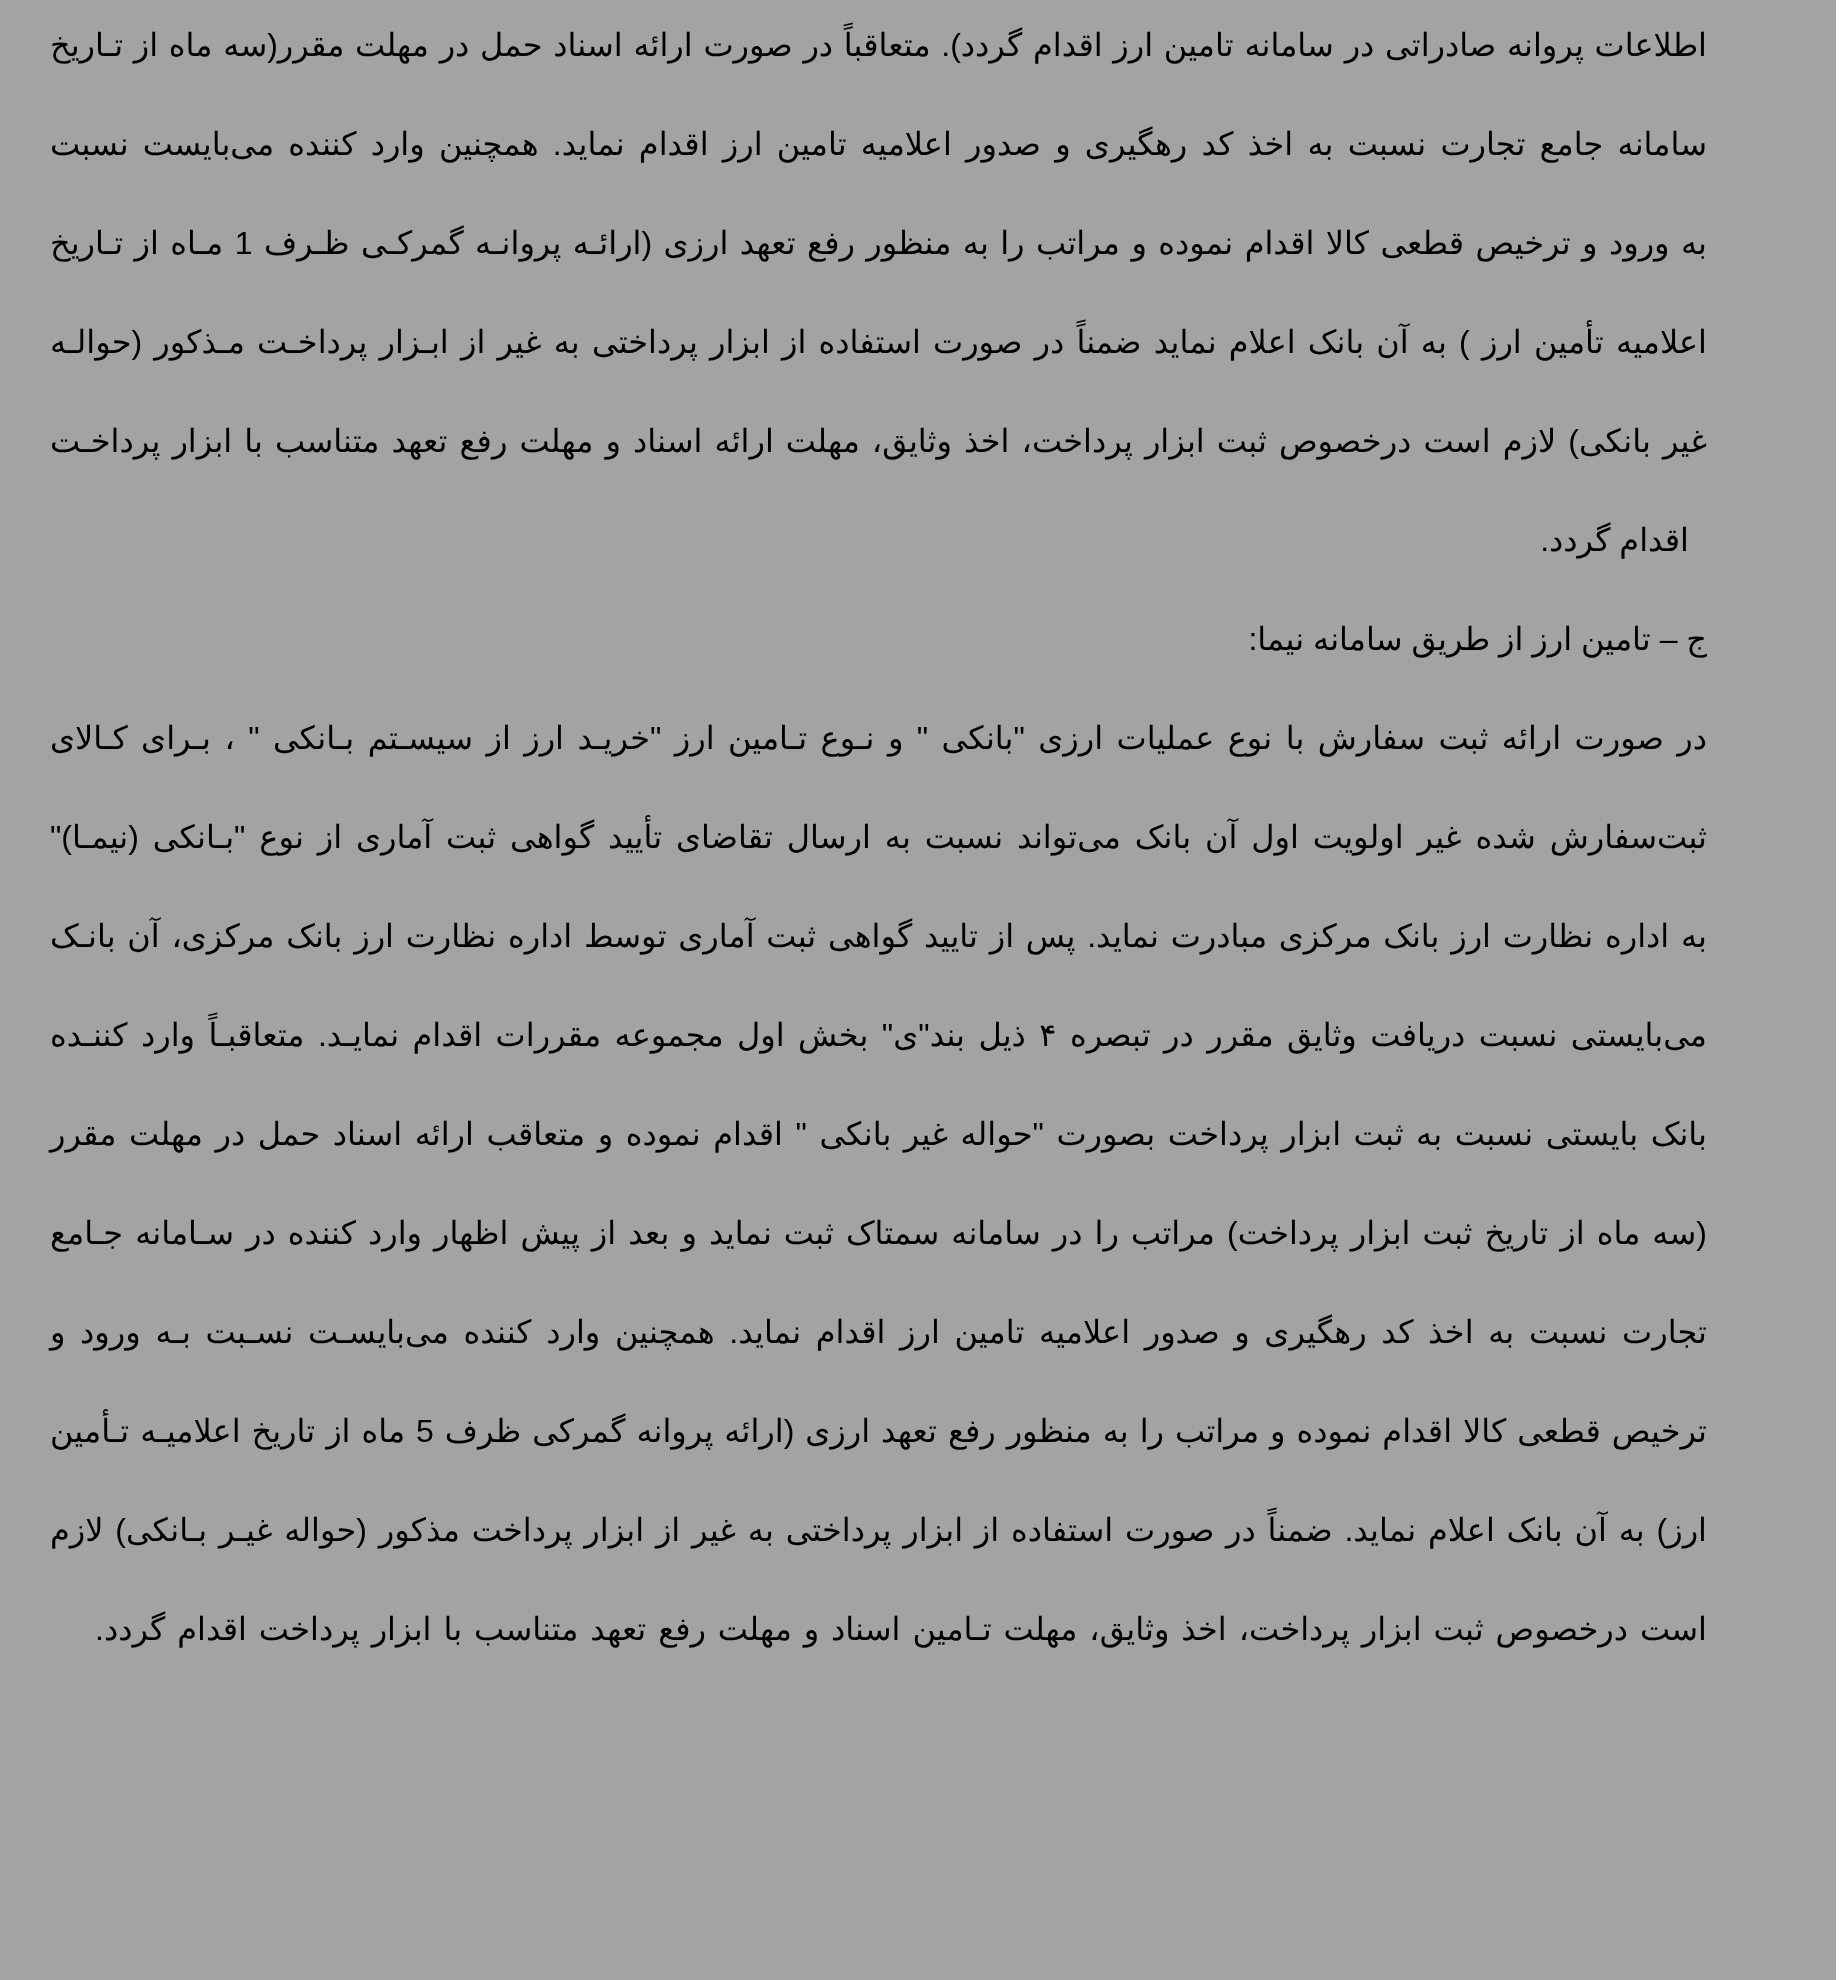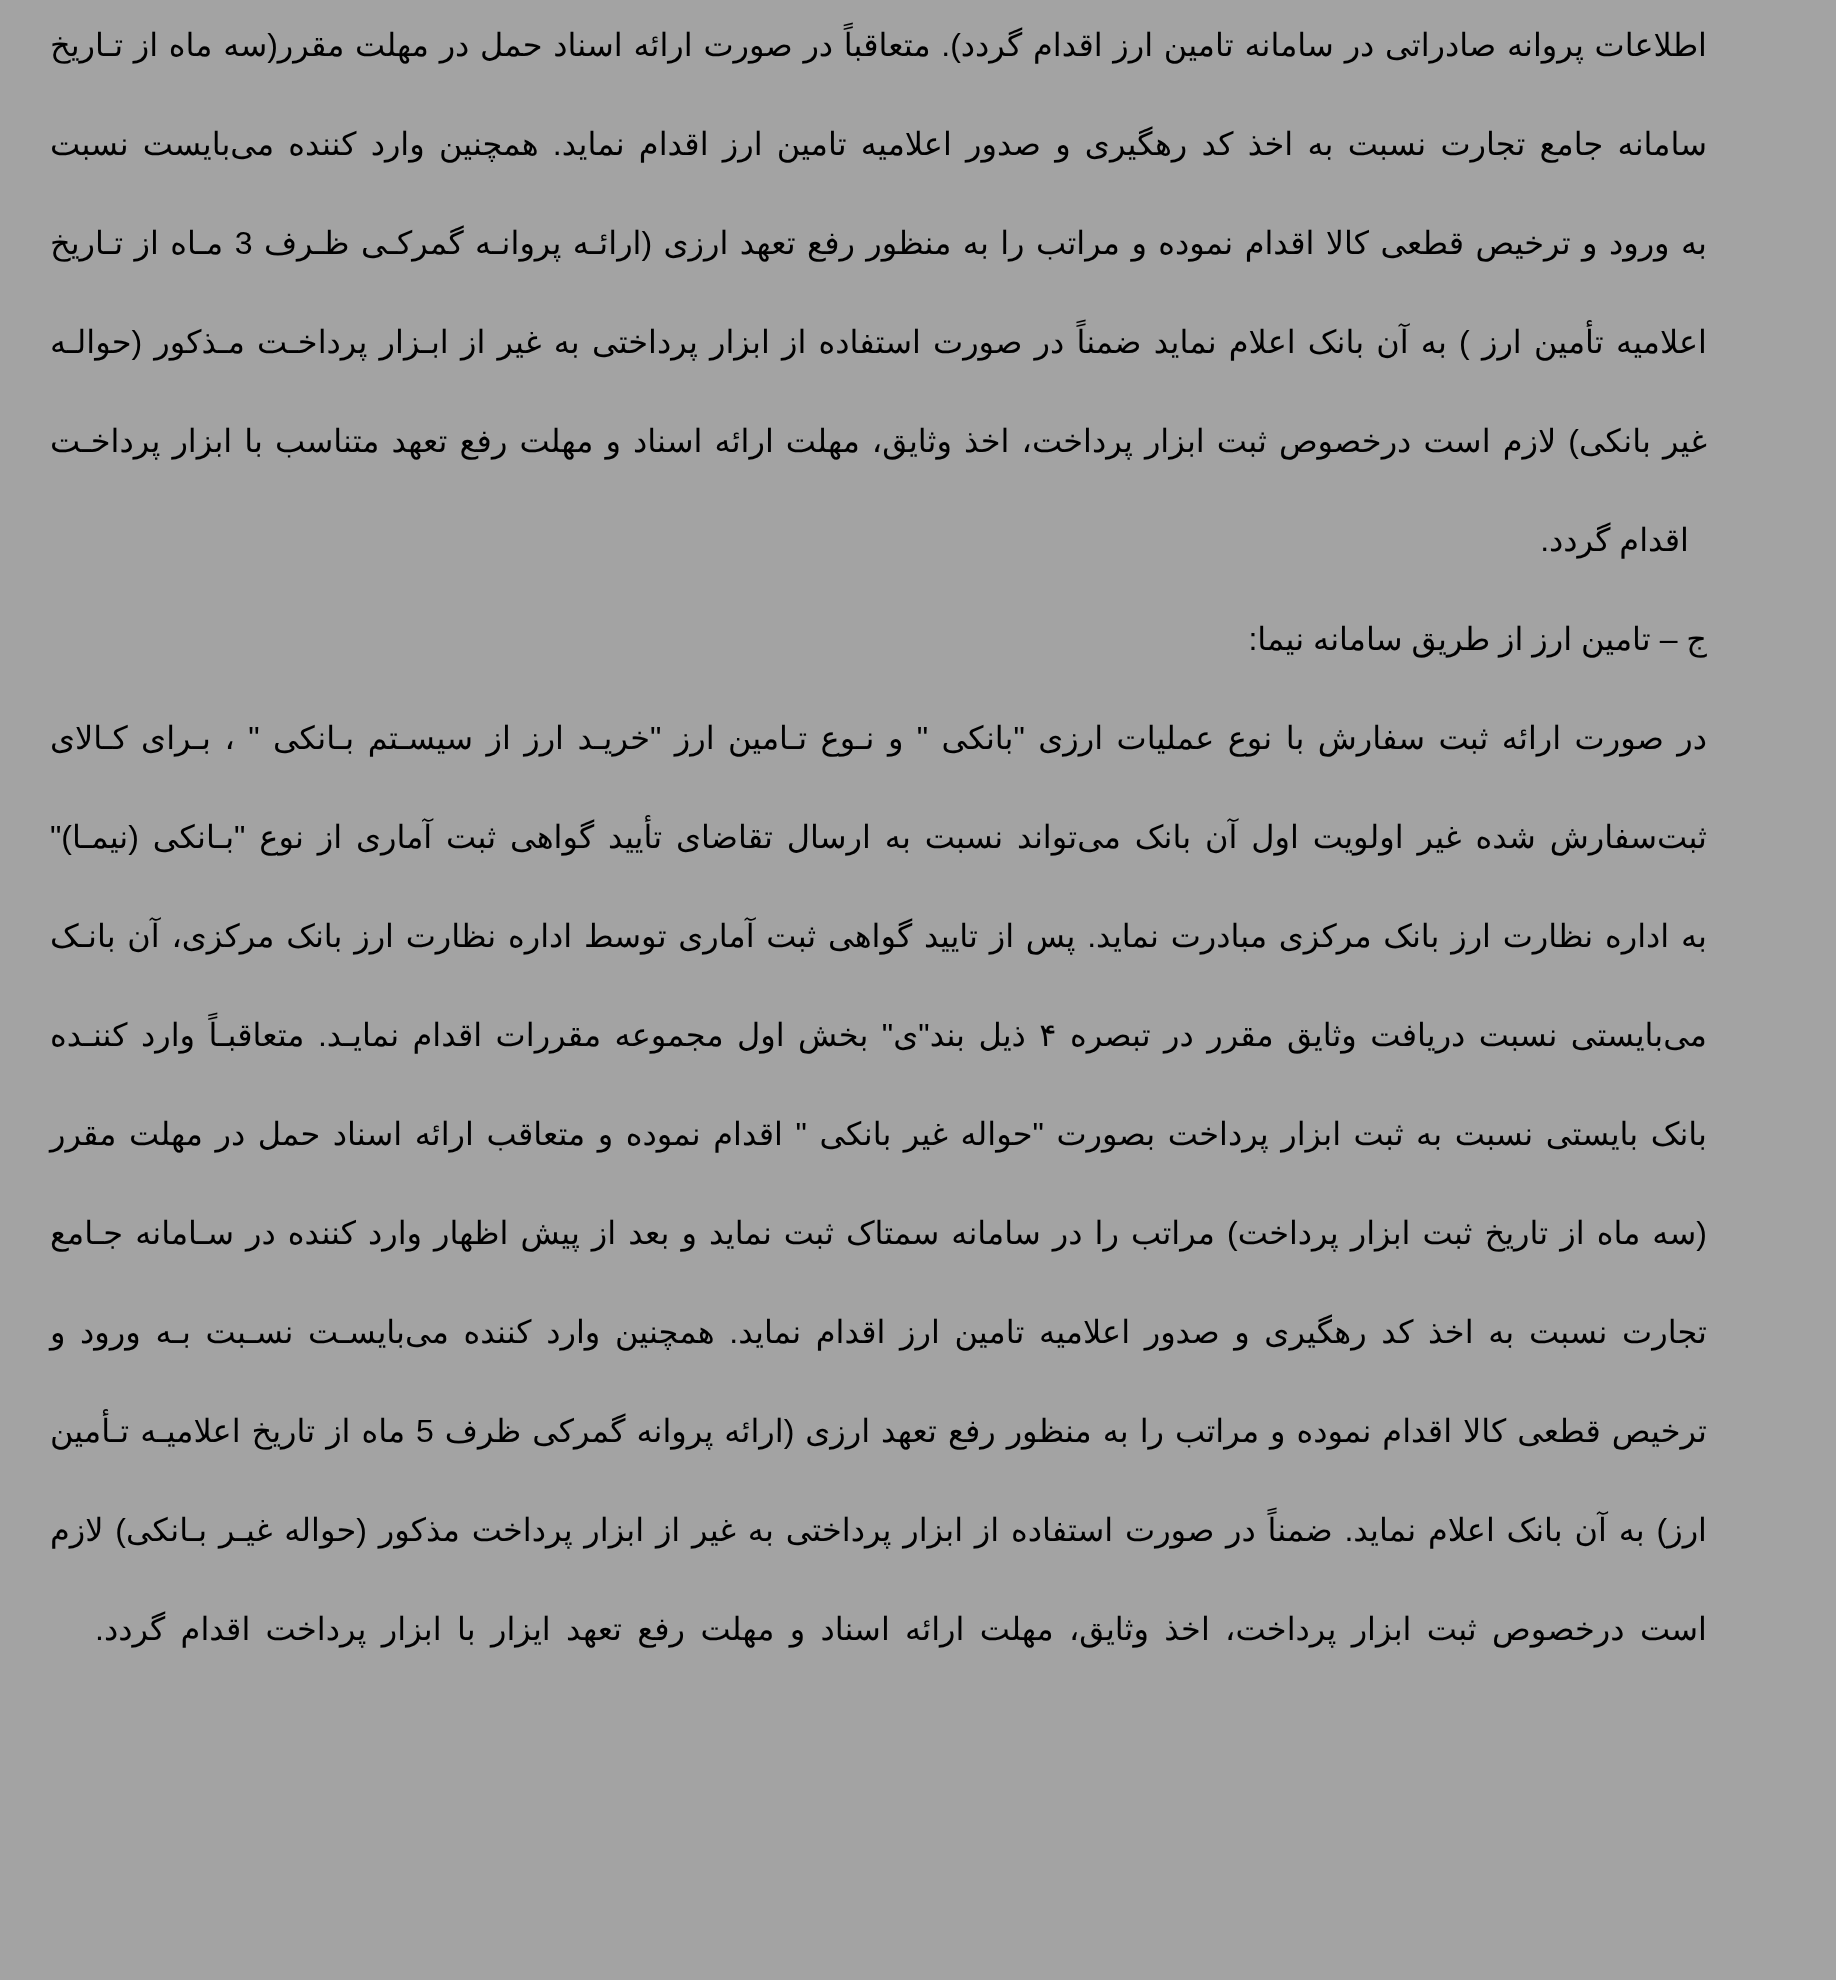--- a/index.html
+++ b/index.html
@@ -52,7 +52,7 @@
   <div class="text-block">
     <div class="line j">اطلاعات پروانه صادراتی در سامانه تامین ارز اقدام گردد). متعاقباً در صورت ارائه اسناد حمل در مهلت مقرر(سه ماه از تـاریخ</div>
     <div class="line j">سامانه جامع تجارت نسبت به اخذ کد رهگیری و صدور اعلامیه تامین ارز اقدام نماید. همچنین وارد کننده می‌بایست نسبت</div>
-    <div class="line j">به ورود و ترخیص قطعی کالا اقدام نموده و مراتب را به منظور رفع تعهد ارزی (ارائـه پروانـه گمرکـی ظـرف 3 مـاه از تـاریخ</div>
+    <div class="line j">به ورود و ترخیص قطعی کالا اقدام نموده و مراتب را به منظور رفع تعهد ارزی (ارائـه پروانـه گمرکـی ظـرف 1 مـاه از تـاریخ</div>
     <div class="line j">اعلامیه تأمین ارز ) به آن بانک اعلام نماید ضمناً در صورت استفاده از ابزار پرداختی به غیر از ابـزار پرداخـت مـذکور (حوالـه</div>
     <div class="line j">غیر بانکی) لازم است درخصوص ثبت ابزار پرداخت، اخذ وثایق، مهلت ارائه اسناد و مهلت رفع تعهد متناسب با ابزار پرداخـت</div>
     <div class="line end indent-right">اقدام گردد.</div>

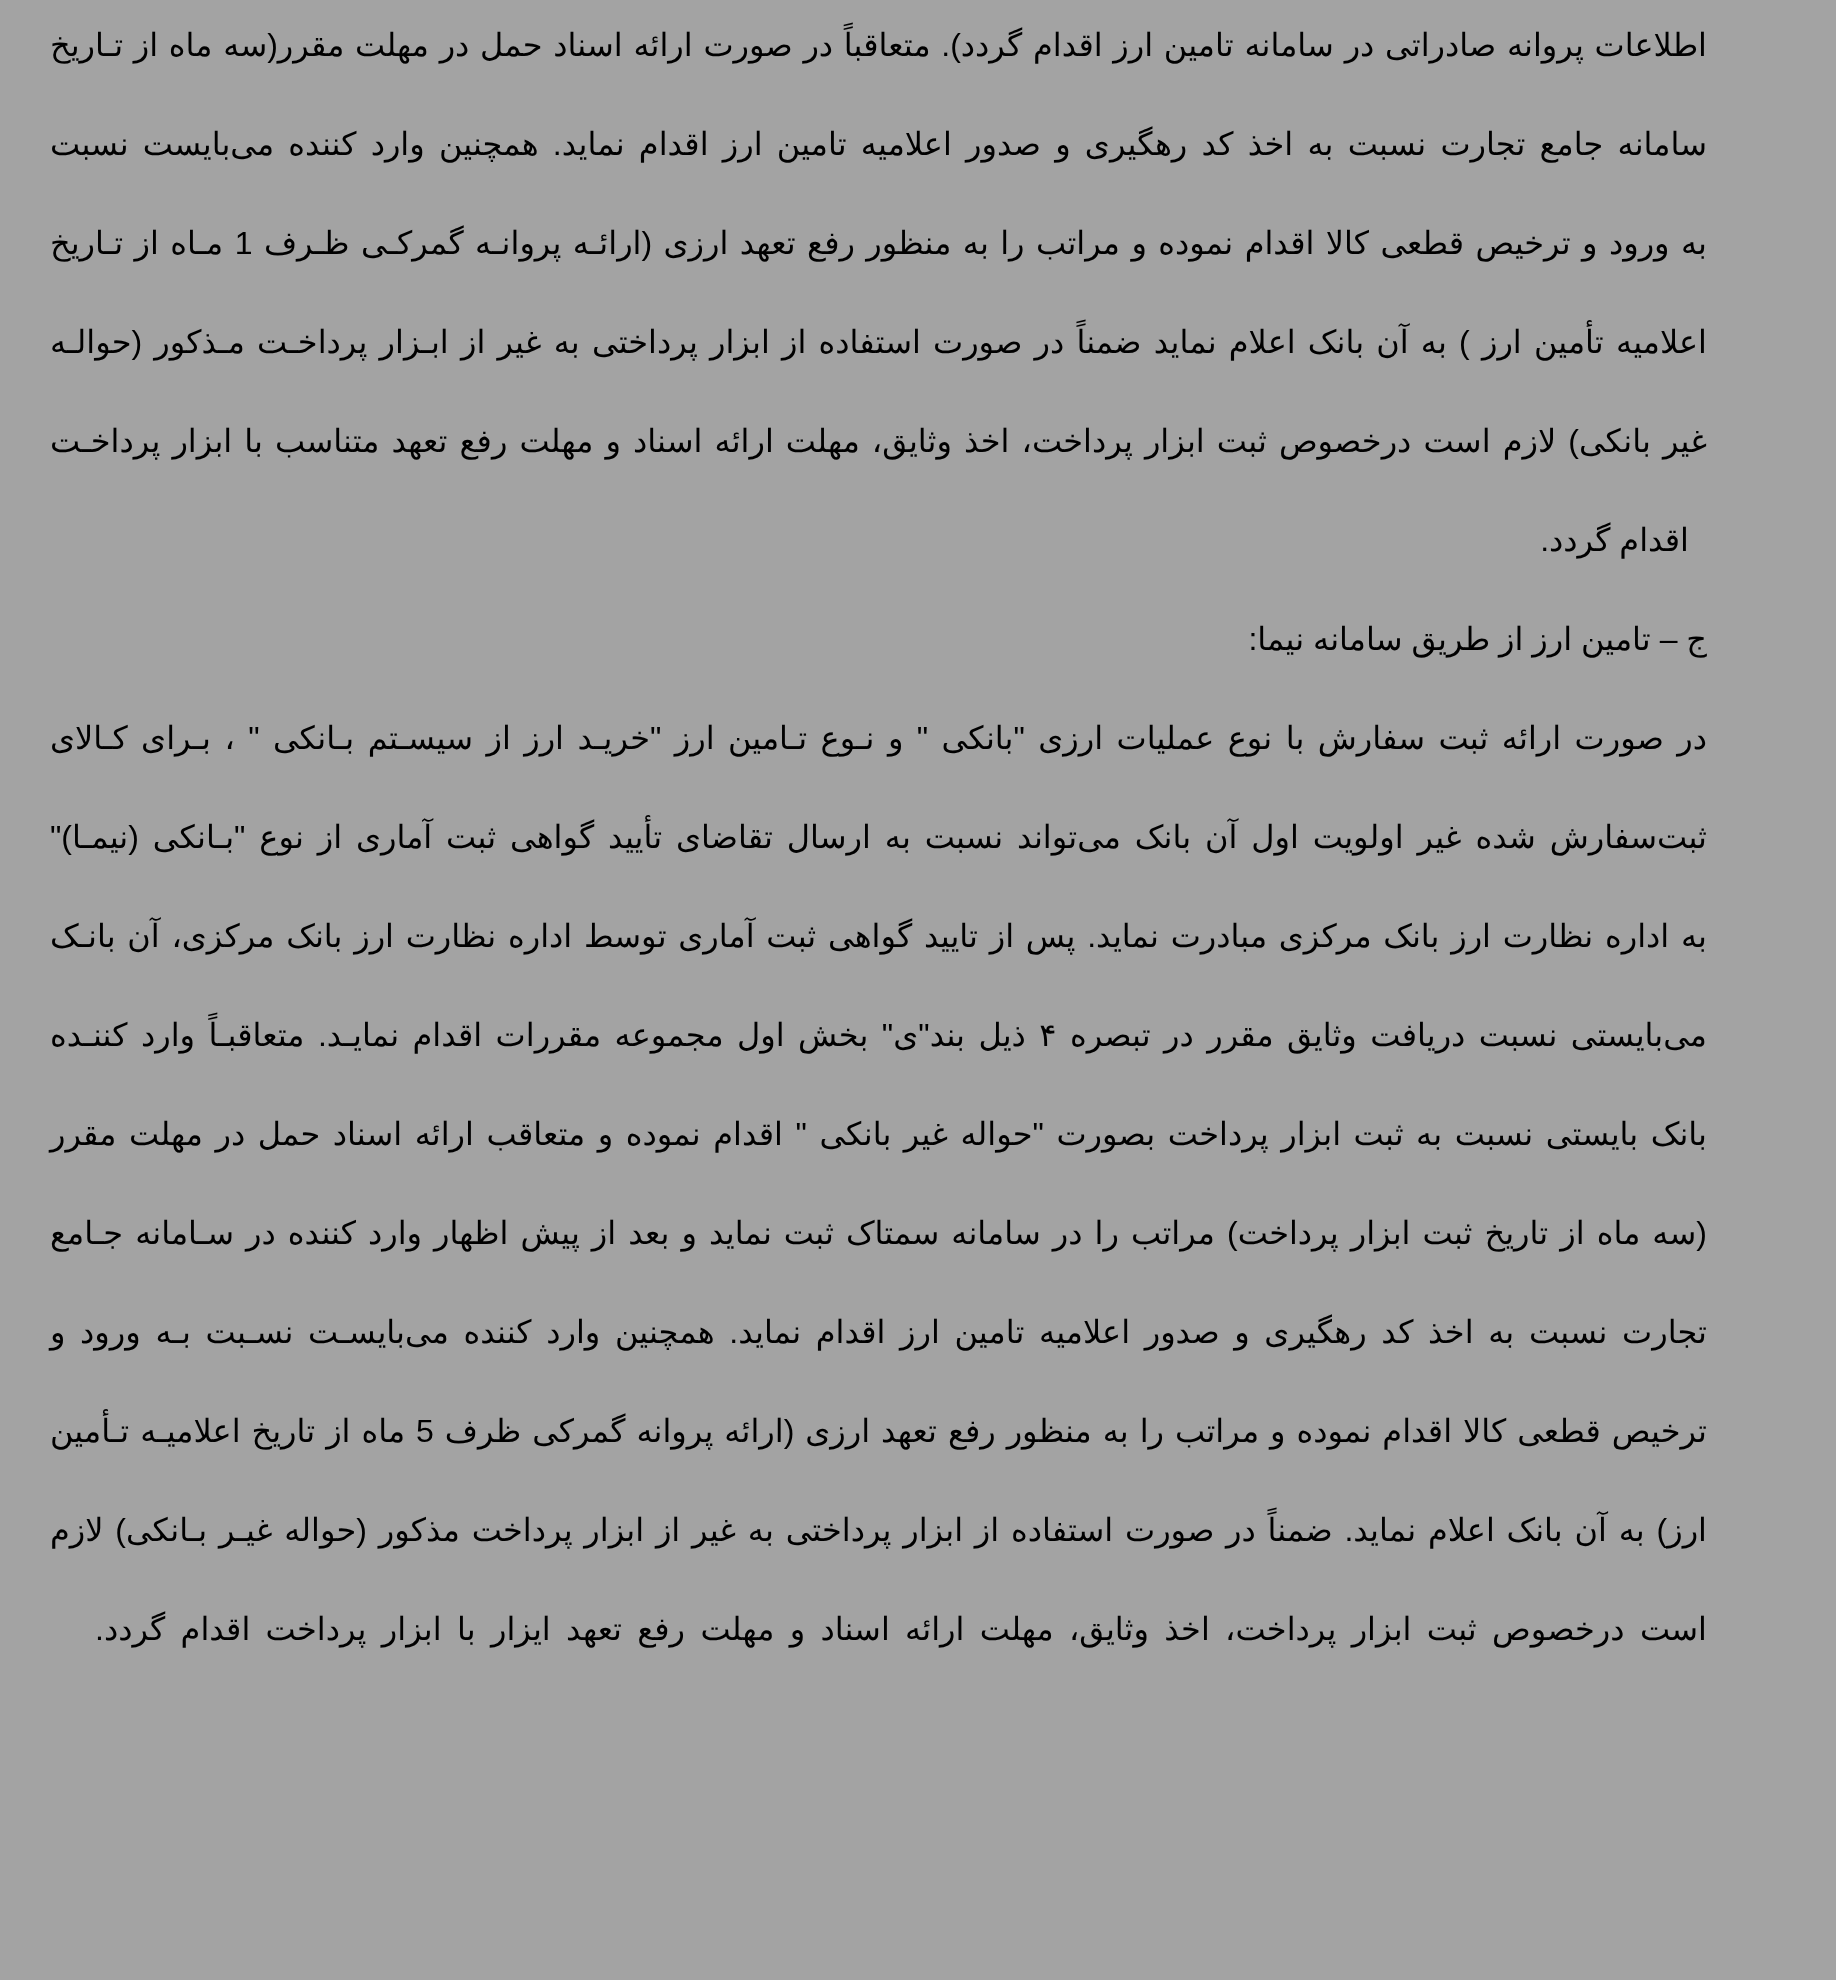--- a/index.html
+++ b/index.html
@@ -66,7 +66,7 @@
     <div class="line j">تجارت نسبت به اخذ کد رهگیری و صدور اعلامیه تامین ارز اقدام نماید. همچنین وارد کننده می‌بایسـت نسـبت بـه ورود و</div>
     <div class="line j">ترخیص قطعی کالا اقدام نموده و مراتب را به منظور رفع تعهد ارزی (ارائه پروانه گمرکی ظرف 5 ماه از تاریخ اعلامیـه تـأمین</div>
     <div class="line j">ارز) به آن بانک اعلام نماید. ضمناً در صورت استفاده از ابزار پرداختی به غیر از ابزار پرداخت مذکور (حواله غیـر بـانکی) لازم</div>
-    <div class="line j last">است درخصوص ثبت ابزار پرداخت، اخذ وثایق، مهلت ارائه اسناد و مهلت رفع تعهد ایزار با ابزار پرداخت اقدام گردد.</div>
+    <div class="line j last">است درخصوص ثبت ابزار پرداخت، اخذ وثایق، مهلت تـامین اسناد و مهلت رفع تعهد متناسب با ابزار پرداخت اقدام گردد.</div>
   </div>
 </div>
 

